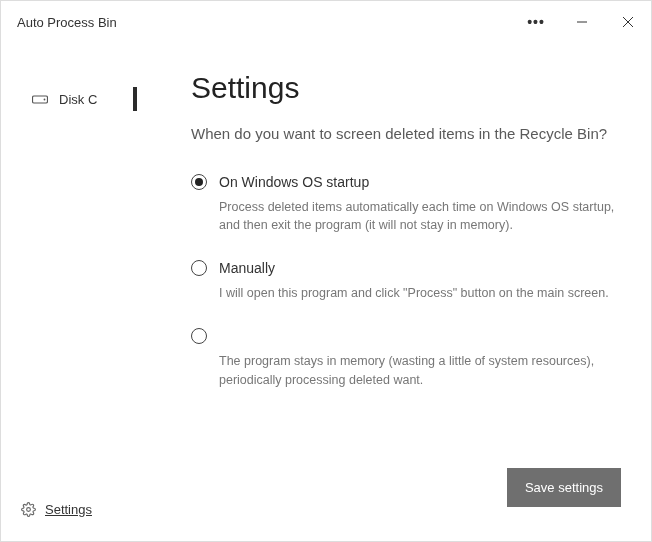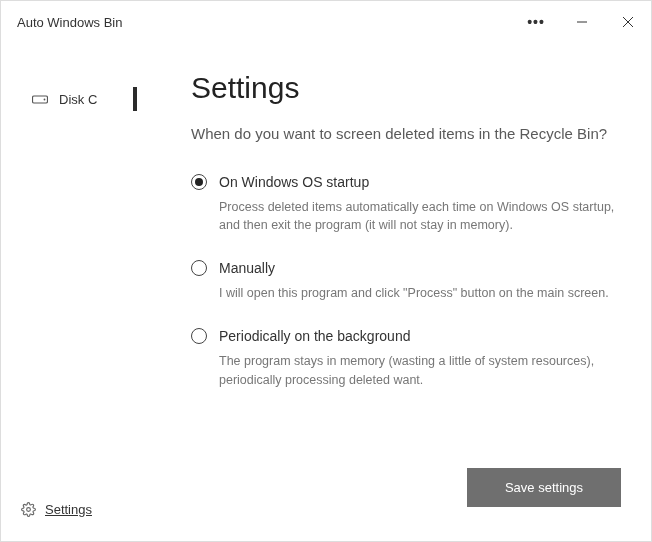--- a/index.html
+++ b/index.html
@@ -187,7 +187,7 @@
 <body>
 
 <div class="titlebar">
-  <span class="titlebar-title">Auto Windows Bin</span>
+  <span class="titlebar-title">Auto Process Bin</span>
   <div class="titlebar-controls">
     <div class="titlebar-btn">
       <span class="more-dots">•••</span>

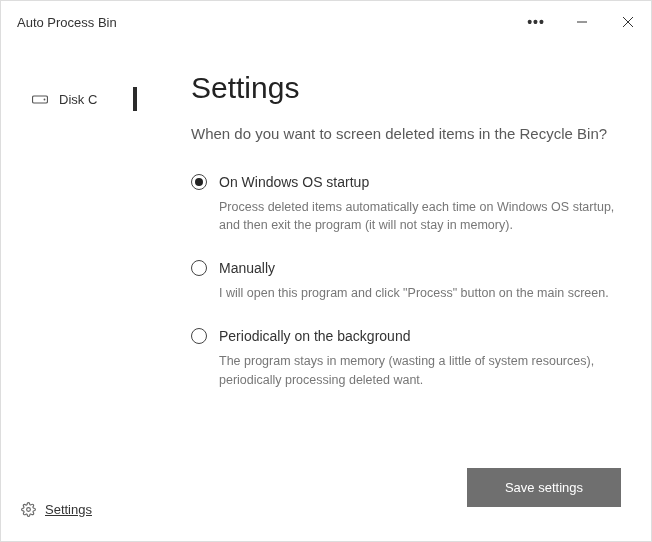--- a/index.html
+++ b/index.html
@@ -253,7 +253,6 @@
     <div class="radio-option">
       <div class="radio-row">
         <span class="radio-circle"></span>
-        <span class="radio-label">Periodically on the background</span>
       </div>
       <div class="radio-desc">The program stays in memory (wasting a little of system resources), periodically processing deleted want.</div>
     </div>

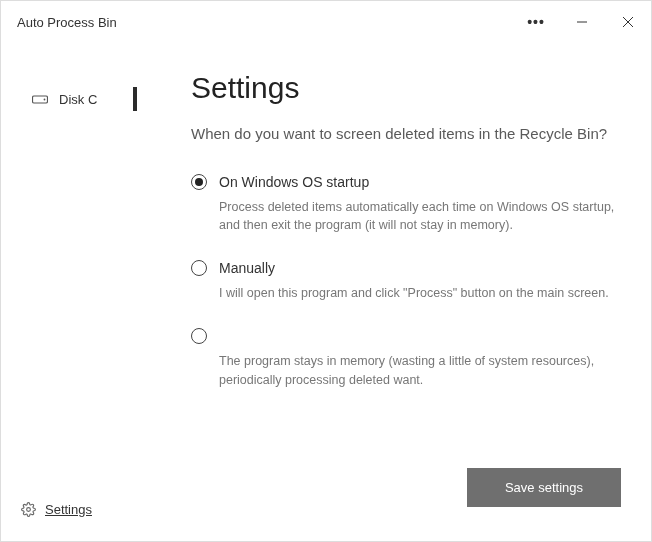--- a/index.html
+++ b/index.html
@@ -179,7 +179,7 @@
       color: #fff;
       border: none;
       font-size: 13px;
-      padding: 12px 38px;
+      padding: 12px 18px;
       cursor: pointer;
     }
   </style>

